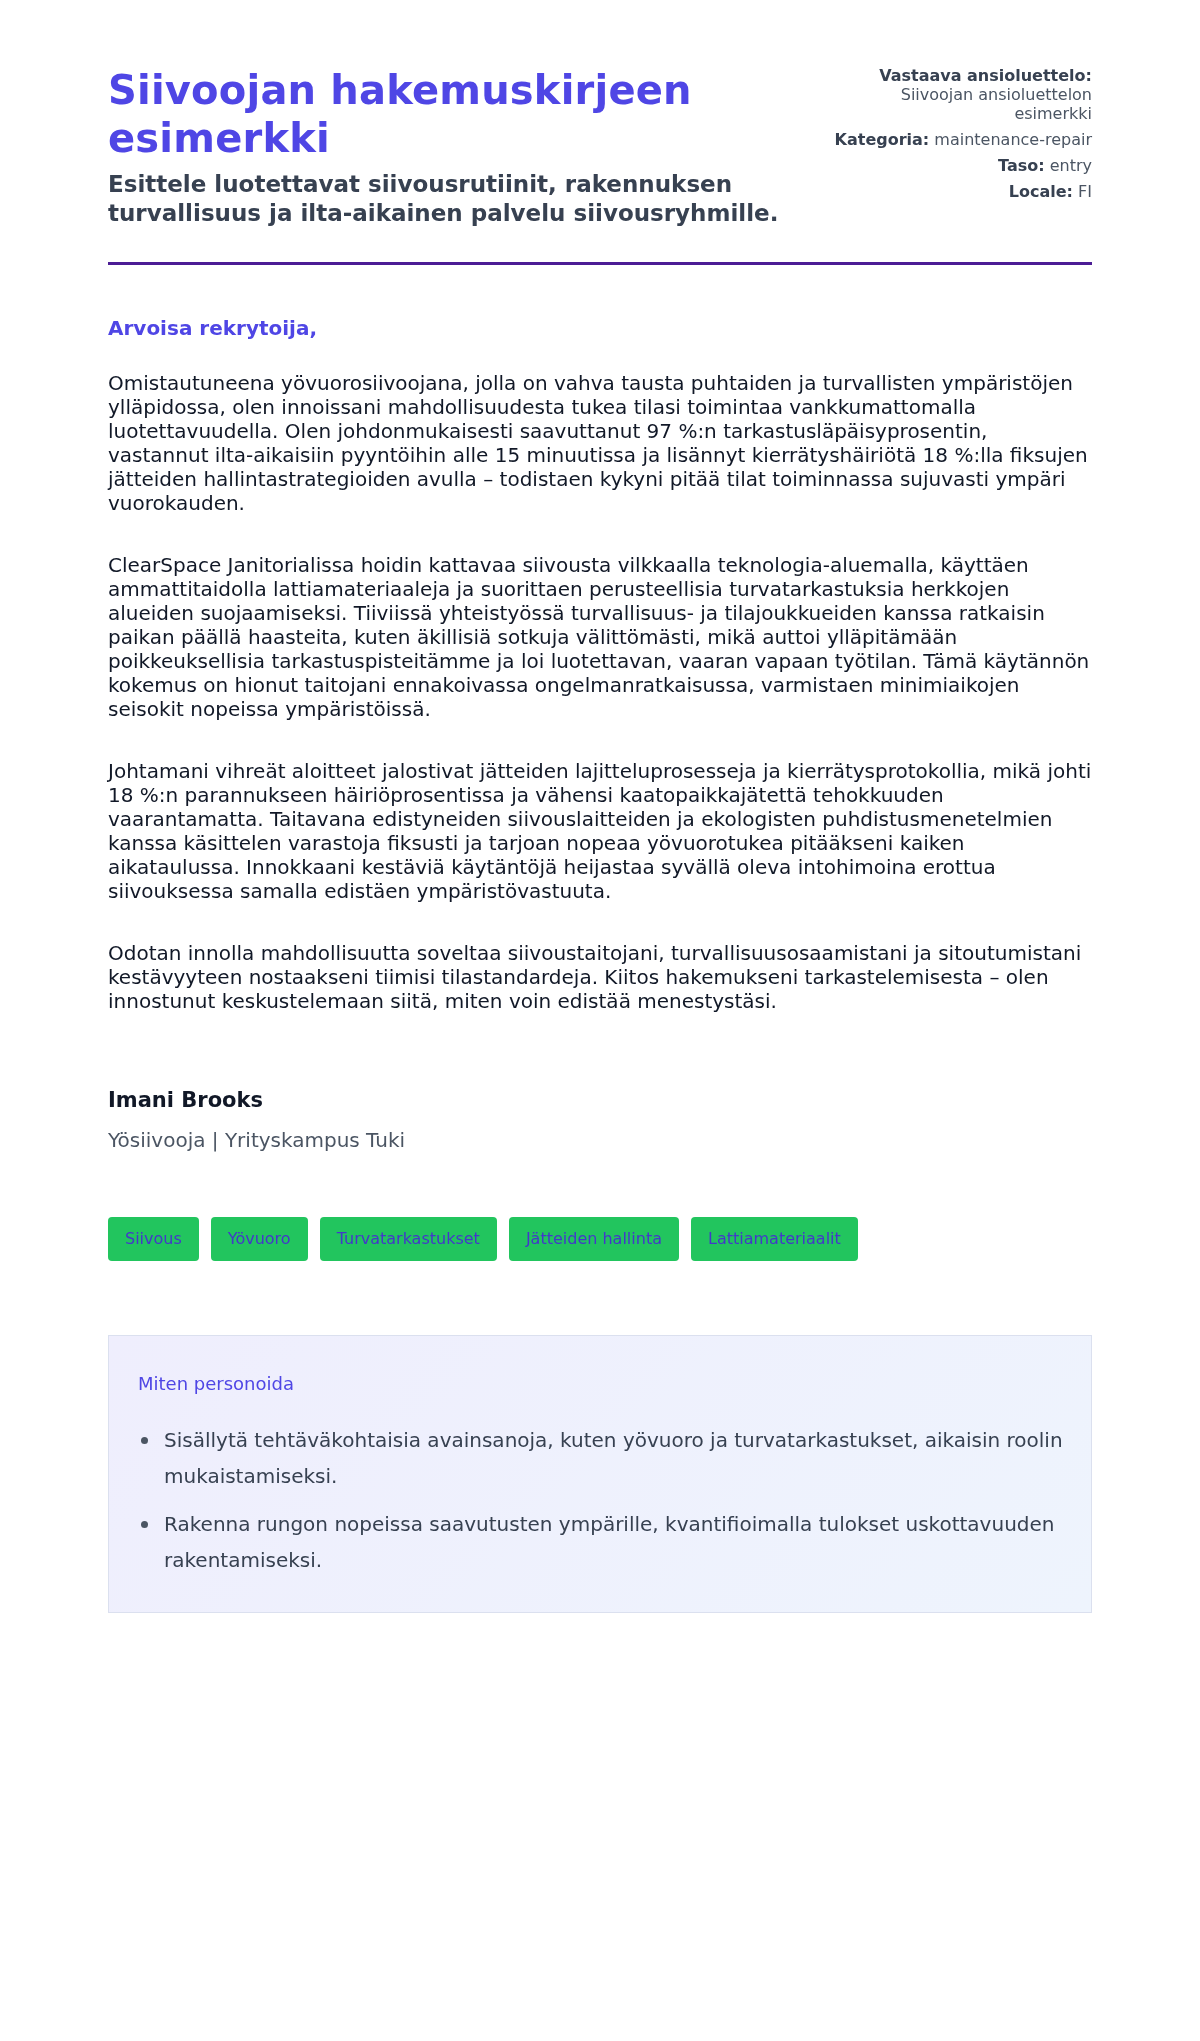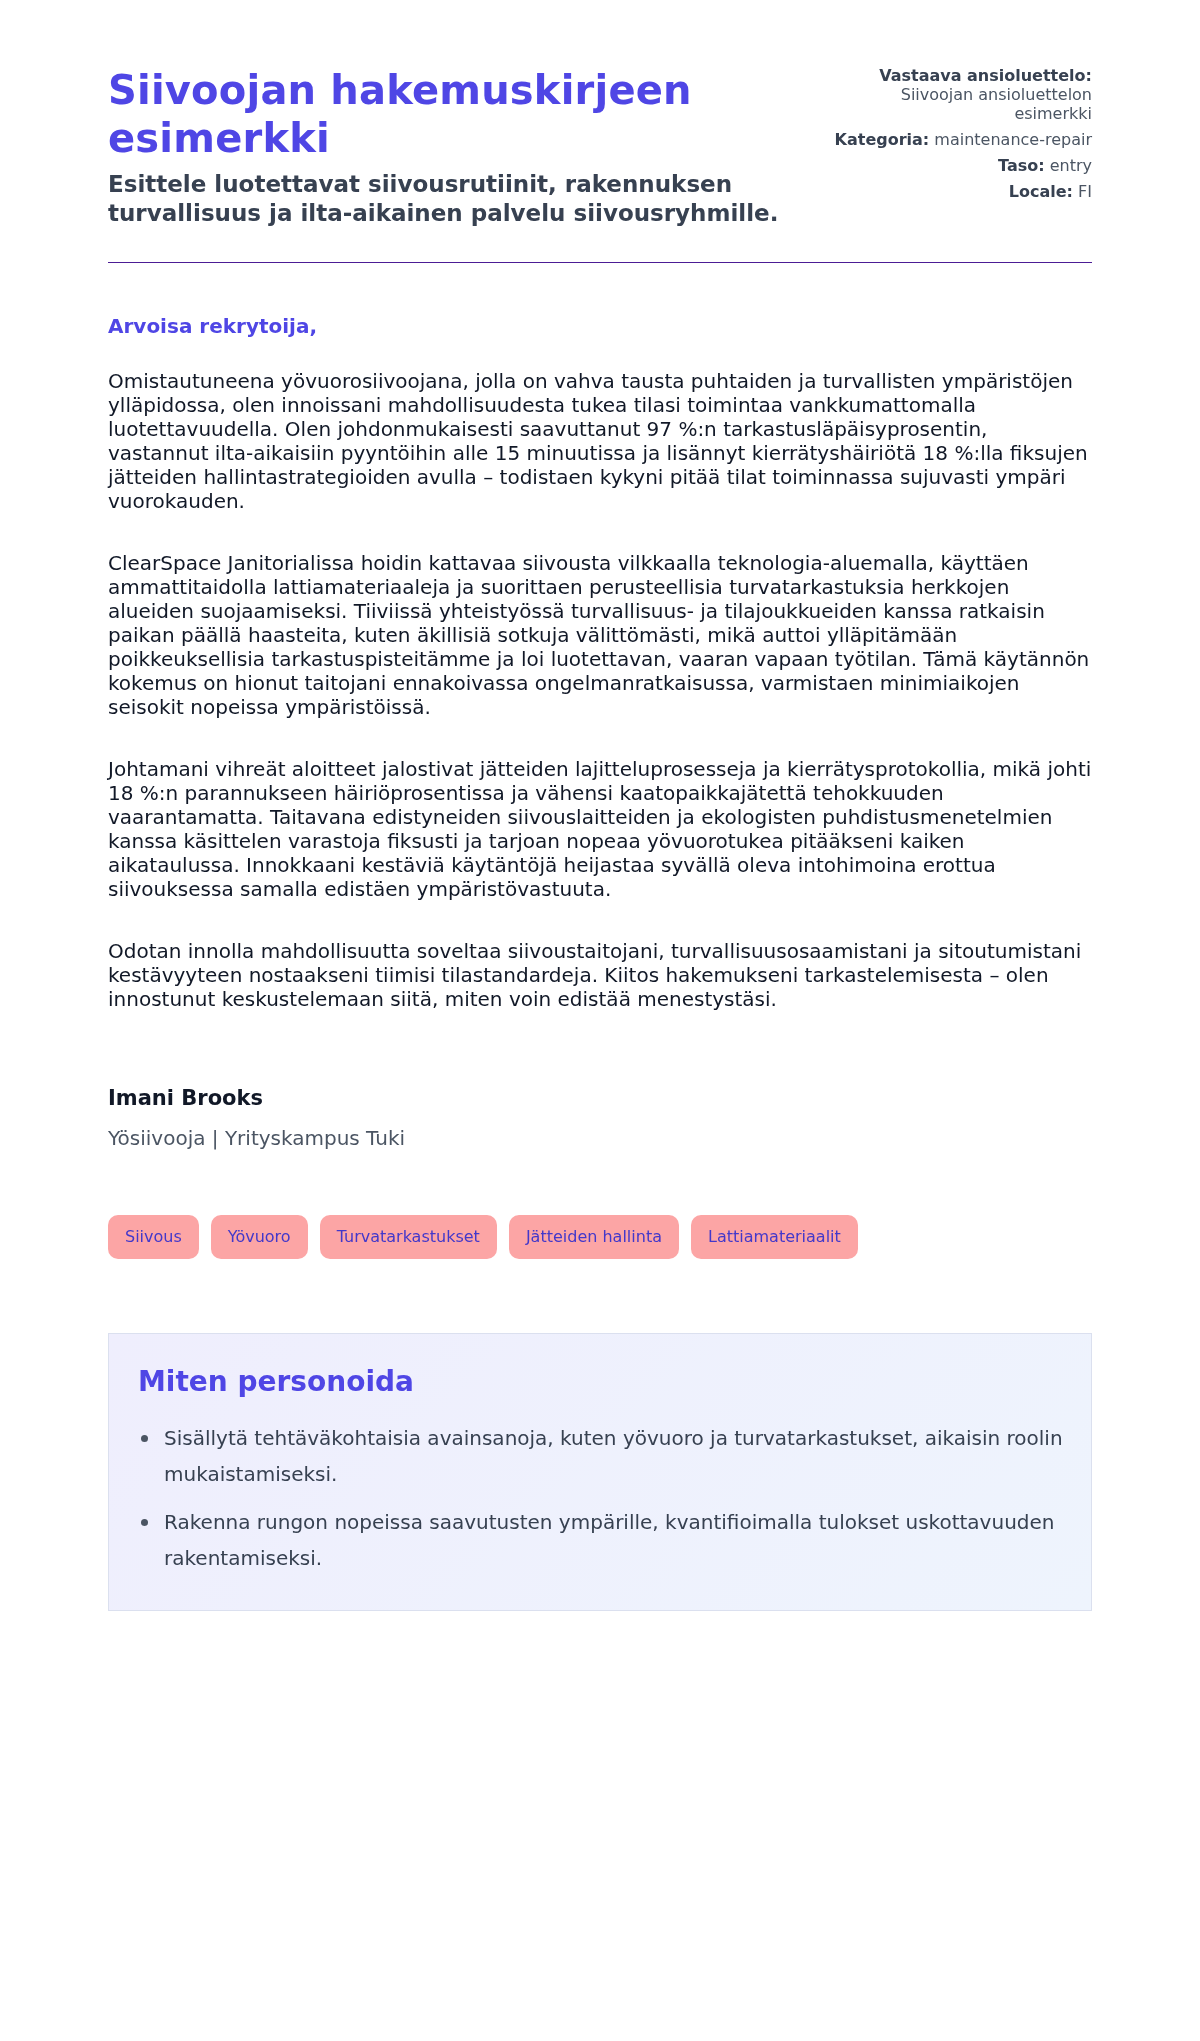--- a/index.html
+++ b/index.html
@@ -18,7 +18,7 @@
       justify-content: space-between;
       align-items: flex-start;
       padding-bottom: 34px;
-      border-bottom: 1px solid #4c1d95;
+      border-bottom: 3px solid #4c1d95;
     }
     .header-left { width: 720px; }
     .title {

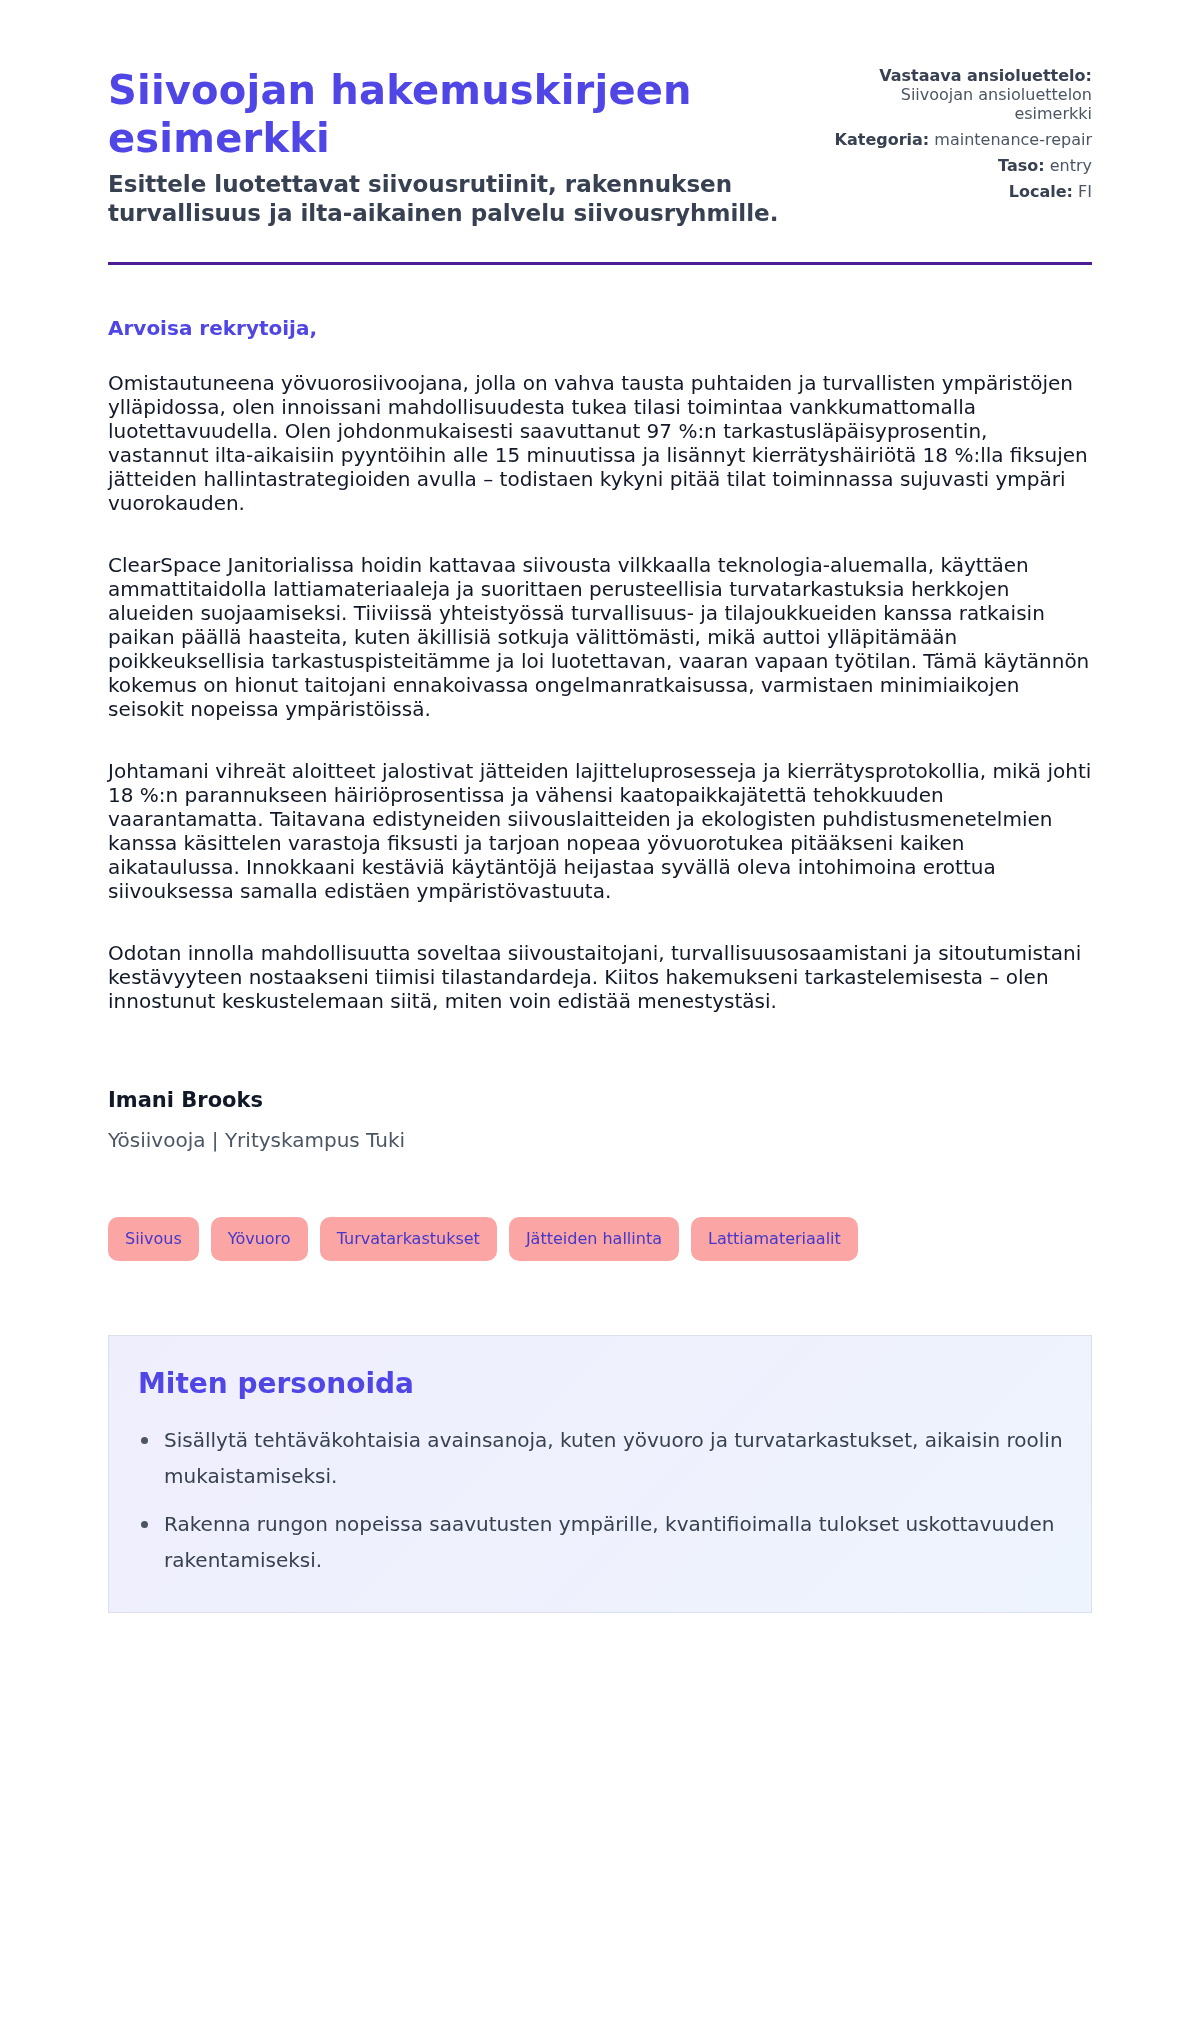--- a/index.html
+++ b/index.html
@@ -82,12 +82,12 @@
       margin-top: 64px;
     }
     .tag {
-      background: #fca5a5;
+      background: #22c55e;
       color: #4338ca;
       font-size: 16px;
       line-height: 20px;
       padding: 12px 17px 12px 17px;
-      border-radius: 10px;
+      border-radius: 4px;
     }
 
     .tips {

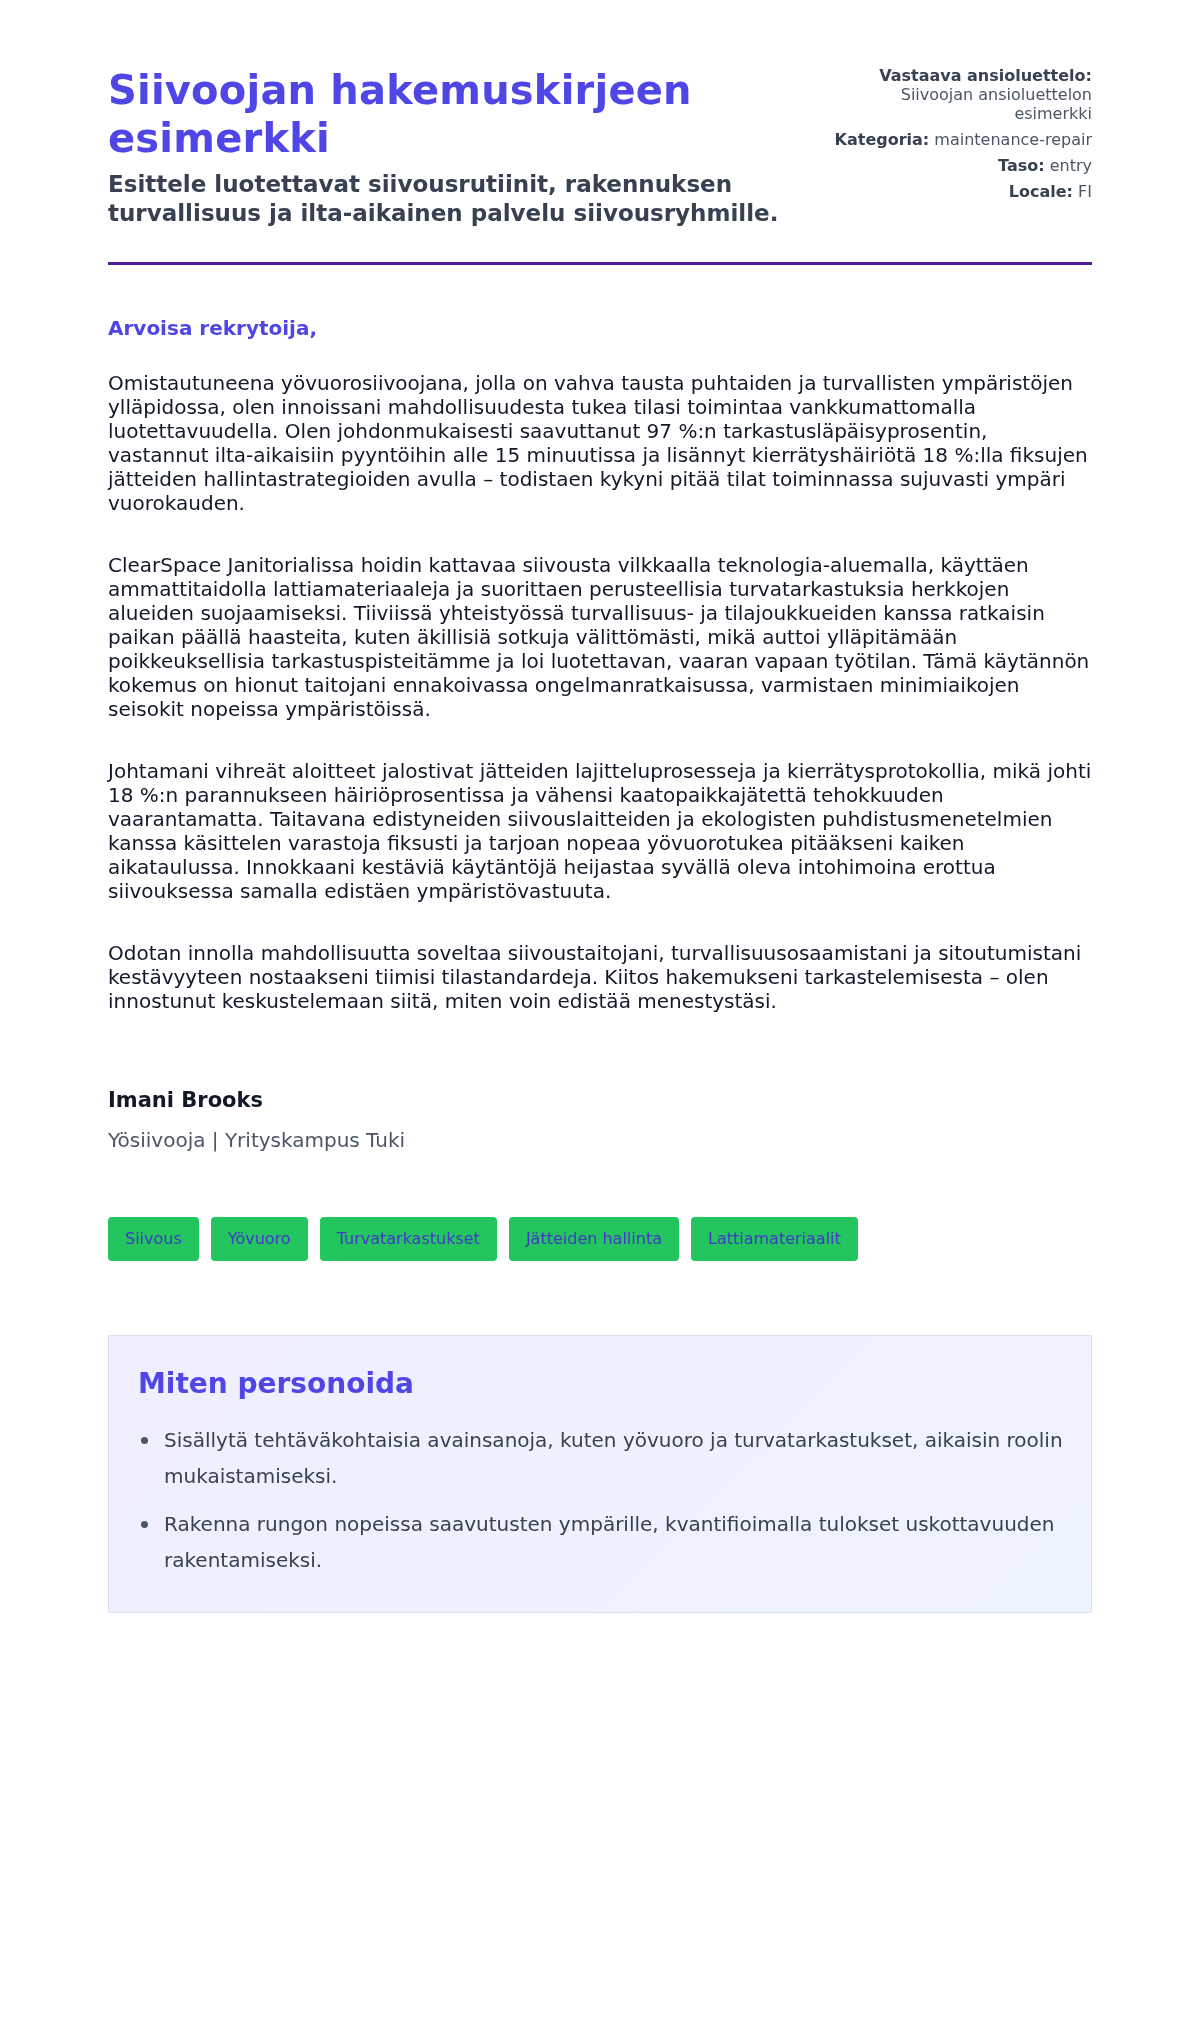--- a/index.html
+++ b/index.html
@@ -97,8 +97,8 @@
       padding: 34px 28px 34px 29px;
     }
     .tips-title {
-      font-size: 28px;
-      font-weight: bold;
+      font-size: 18px;
+      font-weight: normal;
       color: #4f46e5;
       line-height: 28px;
     }

